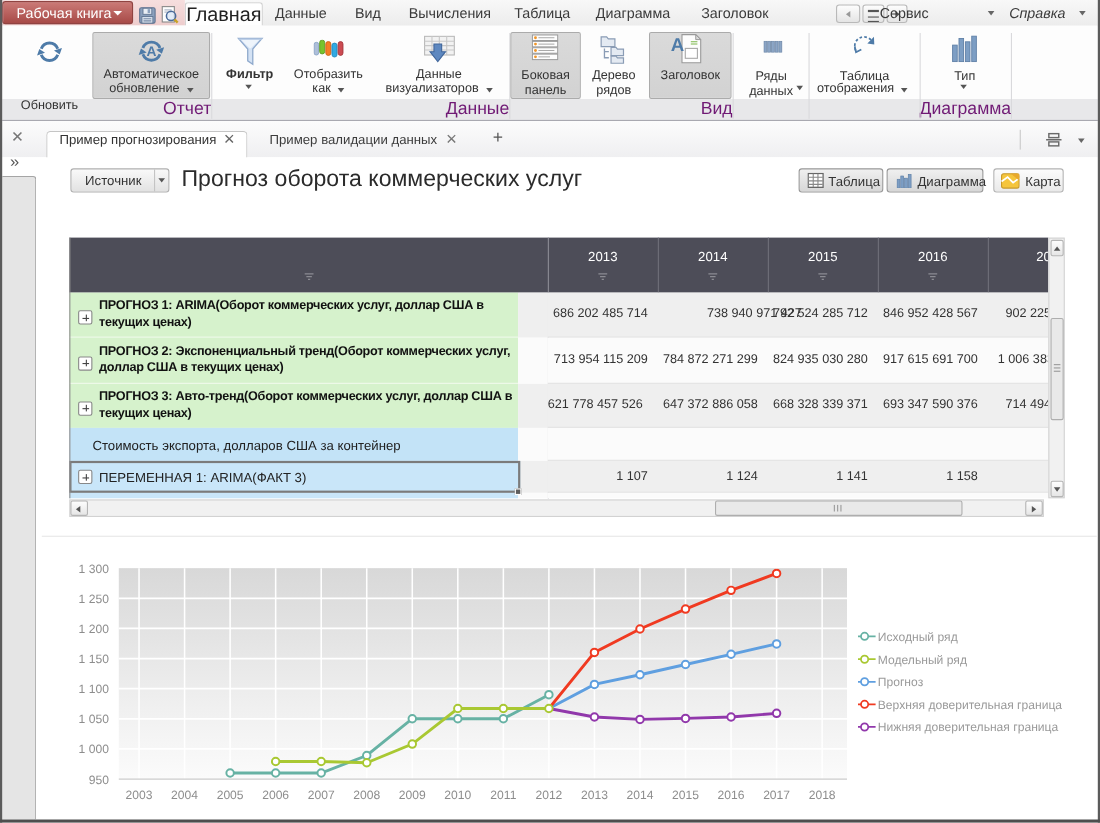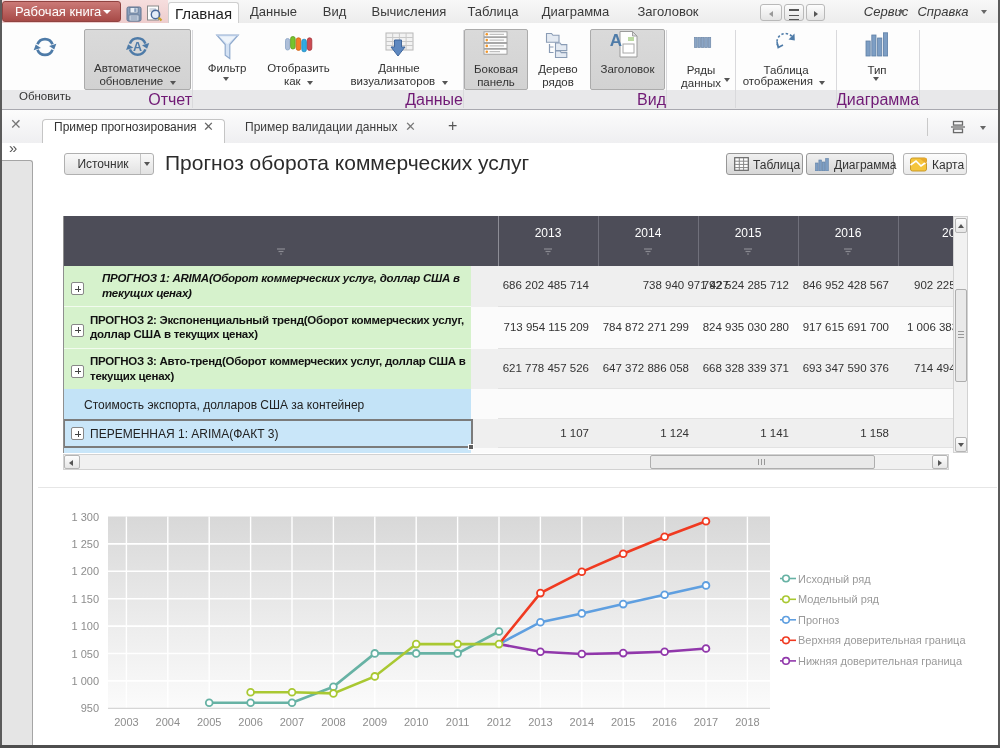--- a/index.html
+++ b/index.html
@@ -23,7 +23,7 @@
   .menu-tab{top:0px;height:23px;font-size:13px;color:#3a3a3a;line-height:24px;text-align:center;}
   #tabMain{left:168px;top:2px;width:69px;height:22px;background:#fff;
     border:1px solid #cfcfcf;border-bottom:none;border-radius:3px 3px 0 0;
-    font-size:15px;color:#222;line-height:21px;text-align:center;}
+    font-size:18px;color:#222;line-height:21px;text-align:center;}
   .navbtn{top:4px;height:17px;border:1px solid #b9b9b9;border-radius:3px;
     background:linear-gradient(#fdfdfd,#e4e4e4);box-sizing:border-box;}
   .marr{display:inline-block;width:0;height:0;border-left:3.5px solid transparent;

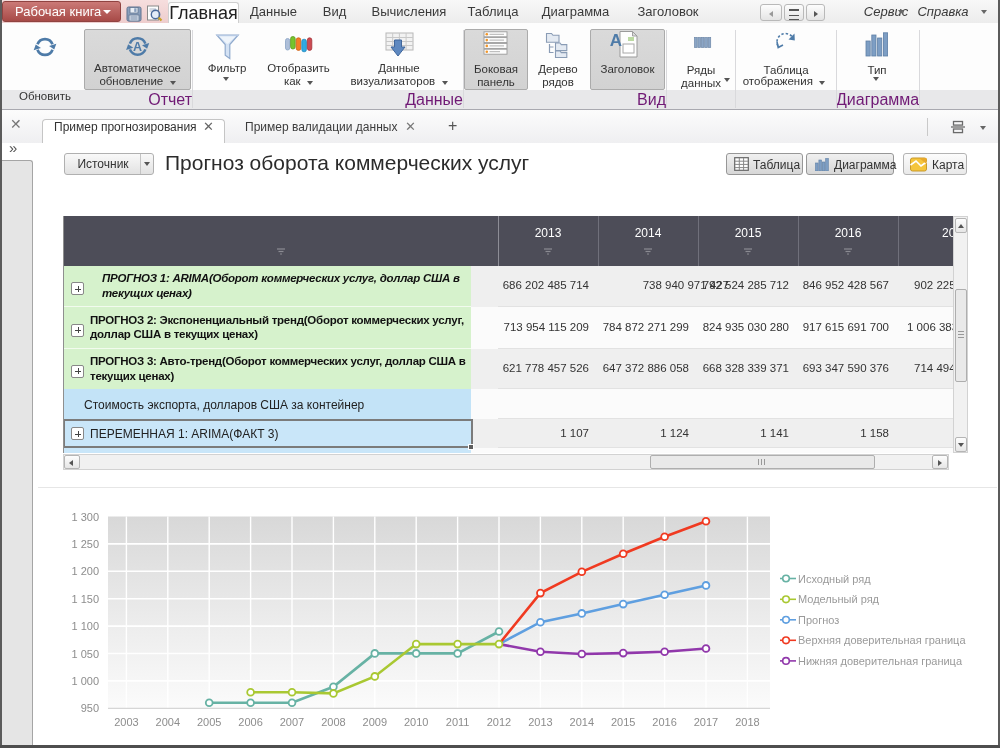--- a/index.html
+++ b/index.html
@@ -93,7 +93,7 @@
     <div style="margin:2.5px 4px;height:1.5px;background:#555"></div>
   </div>
   <div class="abs navbtn" style="left:806px;width:19px;text-align:center;line-height:14px;"><span style="display:inline-block;width:0;height:0;border-top:3.5px solid transparent;border-bottom:3.5px solid transparent;border-left:4px solid #555;"></span></div>
-  <div class="abs menu-tab" style="left:860px;width:52px;font-style:italic;">Сервис</div>
+  <div class="abs menu-tab" style="left:796px;width:52px;">Сервис</div>
   <div class="abs" style="left:898px;top:10px;line-height:0;"><span class="marr" style="vertical-align:top;"></span></div>
   <div class="abs menu-tab" style="left:917px;width:52px;font-style:italic;">Справка</div>
   <div class="abs" style="left:981px;top:10px;line-height:0;"><span class="marr" style="vertical-align:top;"></span></div>

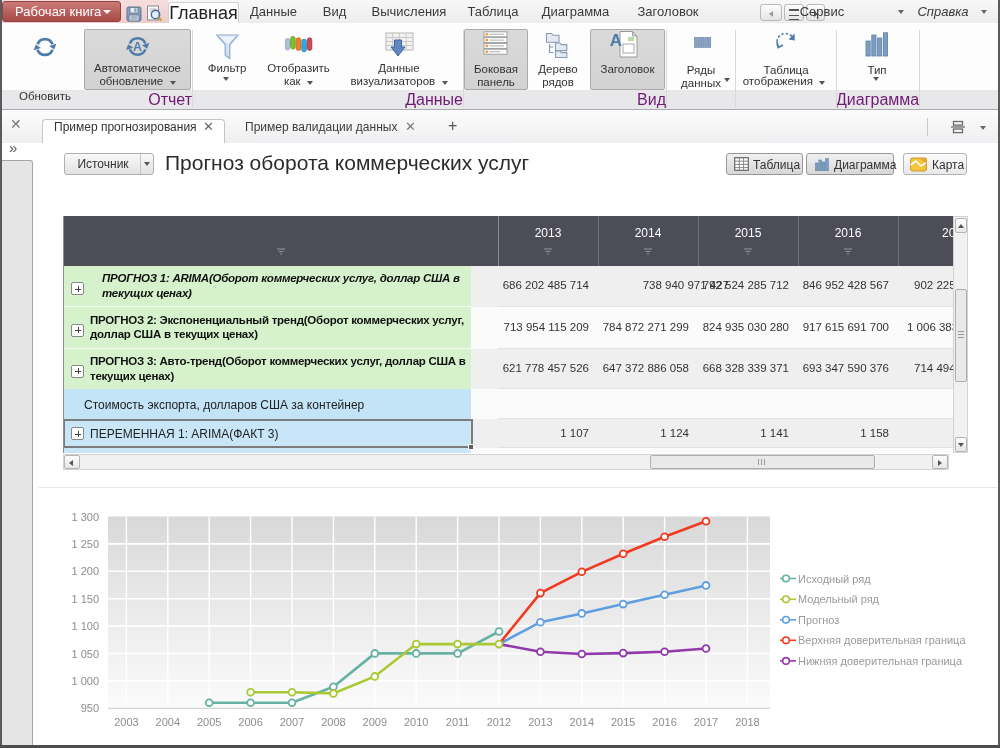--- a/index.html
+++ b/index.html
@@ -131,7 +131,7 @@
     <path d="M4.2 3.2 L20.8 3.2 L13 10.8 L12 10.8 Z" fill="#eef4fb"></path>
     <line x1="1.8" y1="2.6" x2="23.2" y2="2.6" stroke="#b9cce6" stroke-width="1"></line>
   </svg>
-  <div class="abs ribtext" style="left:192px;top:62px;width:70px;">Фильтр</div>
+  <div class="abs ribtext" style="left:192px;top:62px;width:70px;font-weight:bold;">Фильтр</div>
   <div class="abs" style="left:223px;top:77px;line-height:0;"><span class="dd" style="vertical-align:top;"></span></div>
   <svg class="abs" style="left:285px;top:36px;" width="28" height="18" viewBox="0 0 28 18">
     <rect x="0.5" y="2.5" width="4.2" height="11.5" rx="2" fill="#aebfd9" stroke="#89a3c4" stroke-width="0.8"></rect>

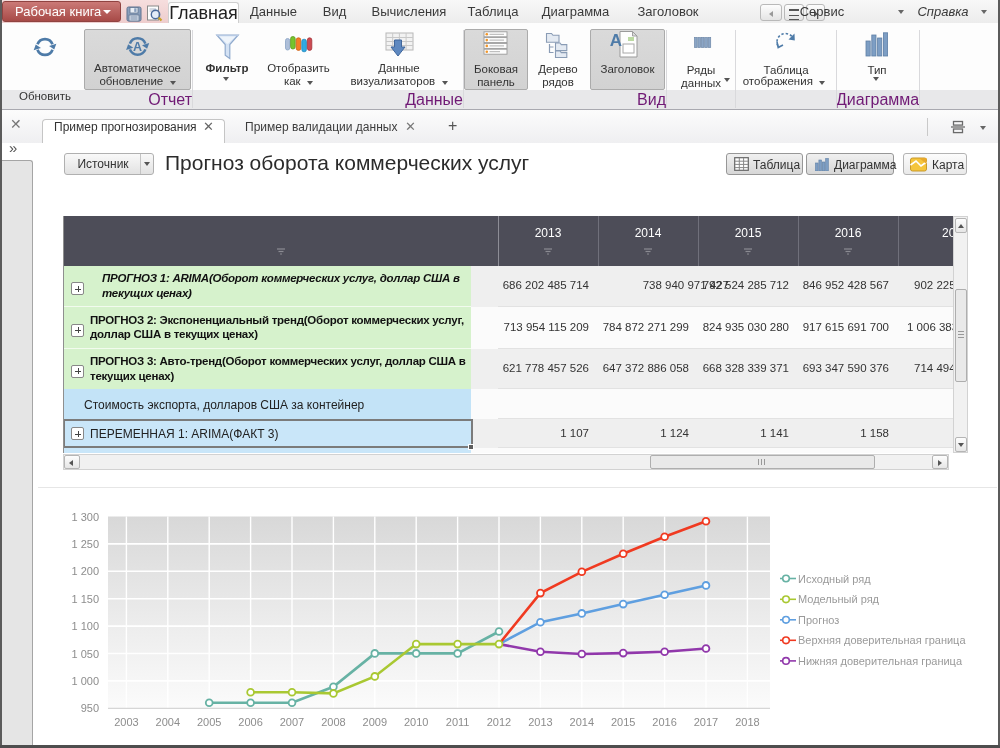--- a/index.html
+++ b/index.html
@@ -355,7 +355,7 @@
   <div class="abs" style="left:498px;top:418.5px;width:455px;height:29px;background:#efefef;border-bottom:1px solid #e2e2e2;box-sizing:border-box;"></div>
   <div class="abs" style="left:498px;top:447.5px;width:455px;height:5.5px;background:#fbfbfb;"></div>
 
-  <div class="cell" style="left:102px;top:271px;width:400px;font-weight:bold;color:#111;line-height:14.5px;font-size:11.5px;letter-spacing:-0.25px;font-style:italic;">ПРОГНОЗ 1: ARIMA(Оборот коммерческих услуг, доллар США в<br>текущих ценах)</div>
+  <div class="cell" style="left:90px;top:271px;width:400px;font-weight:bold;color:#111;line-height:14.5px;font-size:11.5px;letter-spacing:-0.25px;">ПРОГНОЗ 1: ARIMA(Оборот коммерческих услуг, доллар США в<br>текущих ценах)</div>
   <div class="cell" style="left:90px;top:312.5px;width:400px;font-weight:bold;color:#111;line-height:14.5px;font-size:11.5px;letter-spacing:-0.25px;">ПРОГНОЗ 2: Экспоненциальный тренд(Оборот коммерческих услуг,<br>доллар США в текущих ценах)</div>
   <div class="cell" style="left:90px;top:354px;width:400px;font-weight:bold;color:#111;line-height:14.5px;font-size:11.5px;letter-spacing:-0.25px;">ПРОГНОЗ 3: Авто-тренд(Оборот коммерческих услуг, доллар США в<br>текущих ценах)</div>
   <div class="cell" style="left:84px;top:398px;width:380px;color:#222;">Стоимость экспорта, долларов США за контейнер</div>

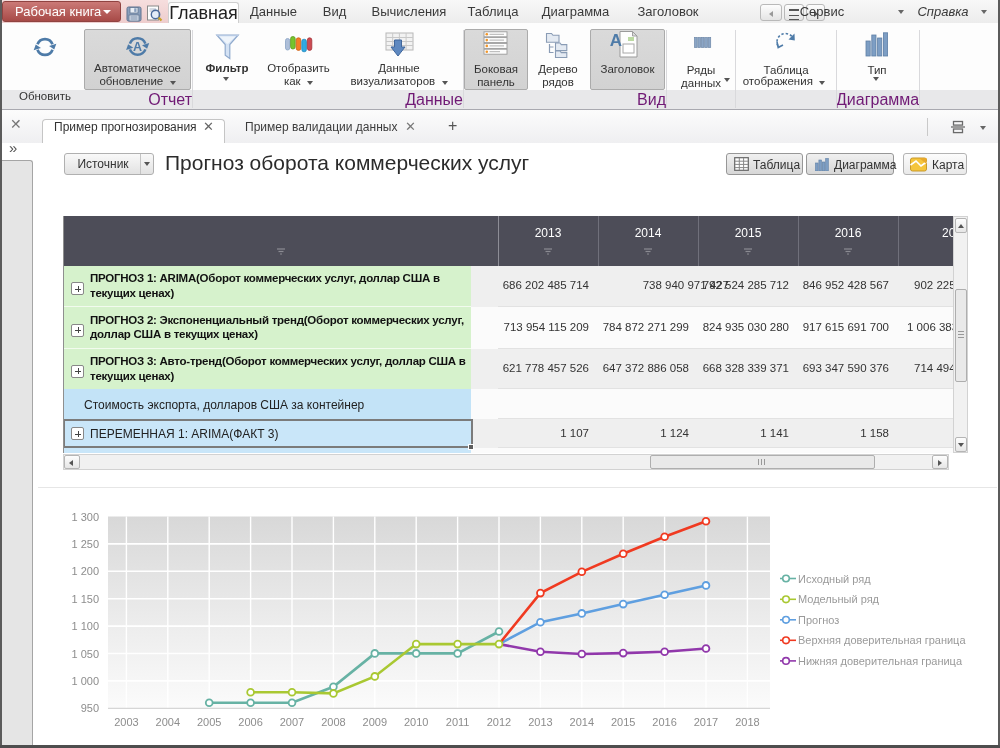--- a/index.html
+++ b/index.html
@@ -396,7 +396,7 @@
   <div class="cell num" style="left:698px;top:321px;width:91px;text-align:right;color:#333;">824 935 030 280</div>
   <div class="cell num" style="left:798px;top:321px;width:91px;text-align:right;color:#333;">917 615 691 700</div>
   <div class="cell num" style="left:898px;top:321px;width:55px;overflow:hidden;color:#333;"><span style="display:inline-block;margin-left:9px;width:120px;">1 006 383 52</span></div>
-  <div class="cell num" style="left:498px;top:362px;width:91px;text-align:right;color:#333;">621 778 457 526</div>
+  <div class="cell num" style="left:498px;top:362px;width:91px;color:#333;">621 778 457 526</div>
   <div class="cell num" style="left:598px;top:362px;width:91px;text-align:right;color:#333;">647 372 886 058</div>
   <div class="cell num" style="left:698px;top:362px;width:91px;text-align:right;color:#333;">668 328 339 371</div>
   <div class="cell num" style="left:798px;top:362px;width:91px;text-align:right;color:#333;">693 347 590 376</div>

